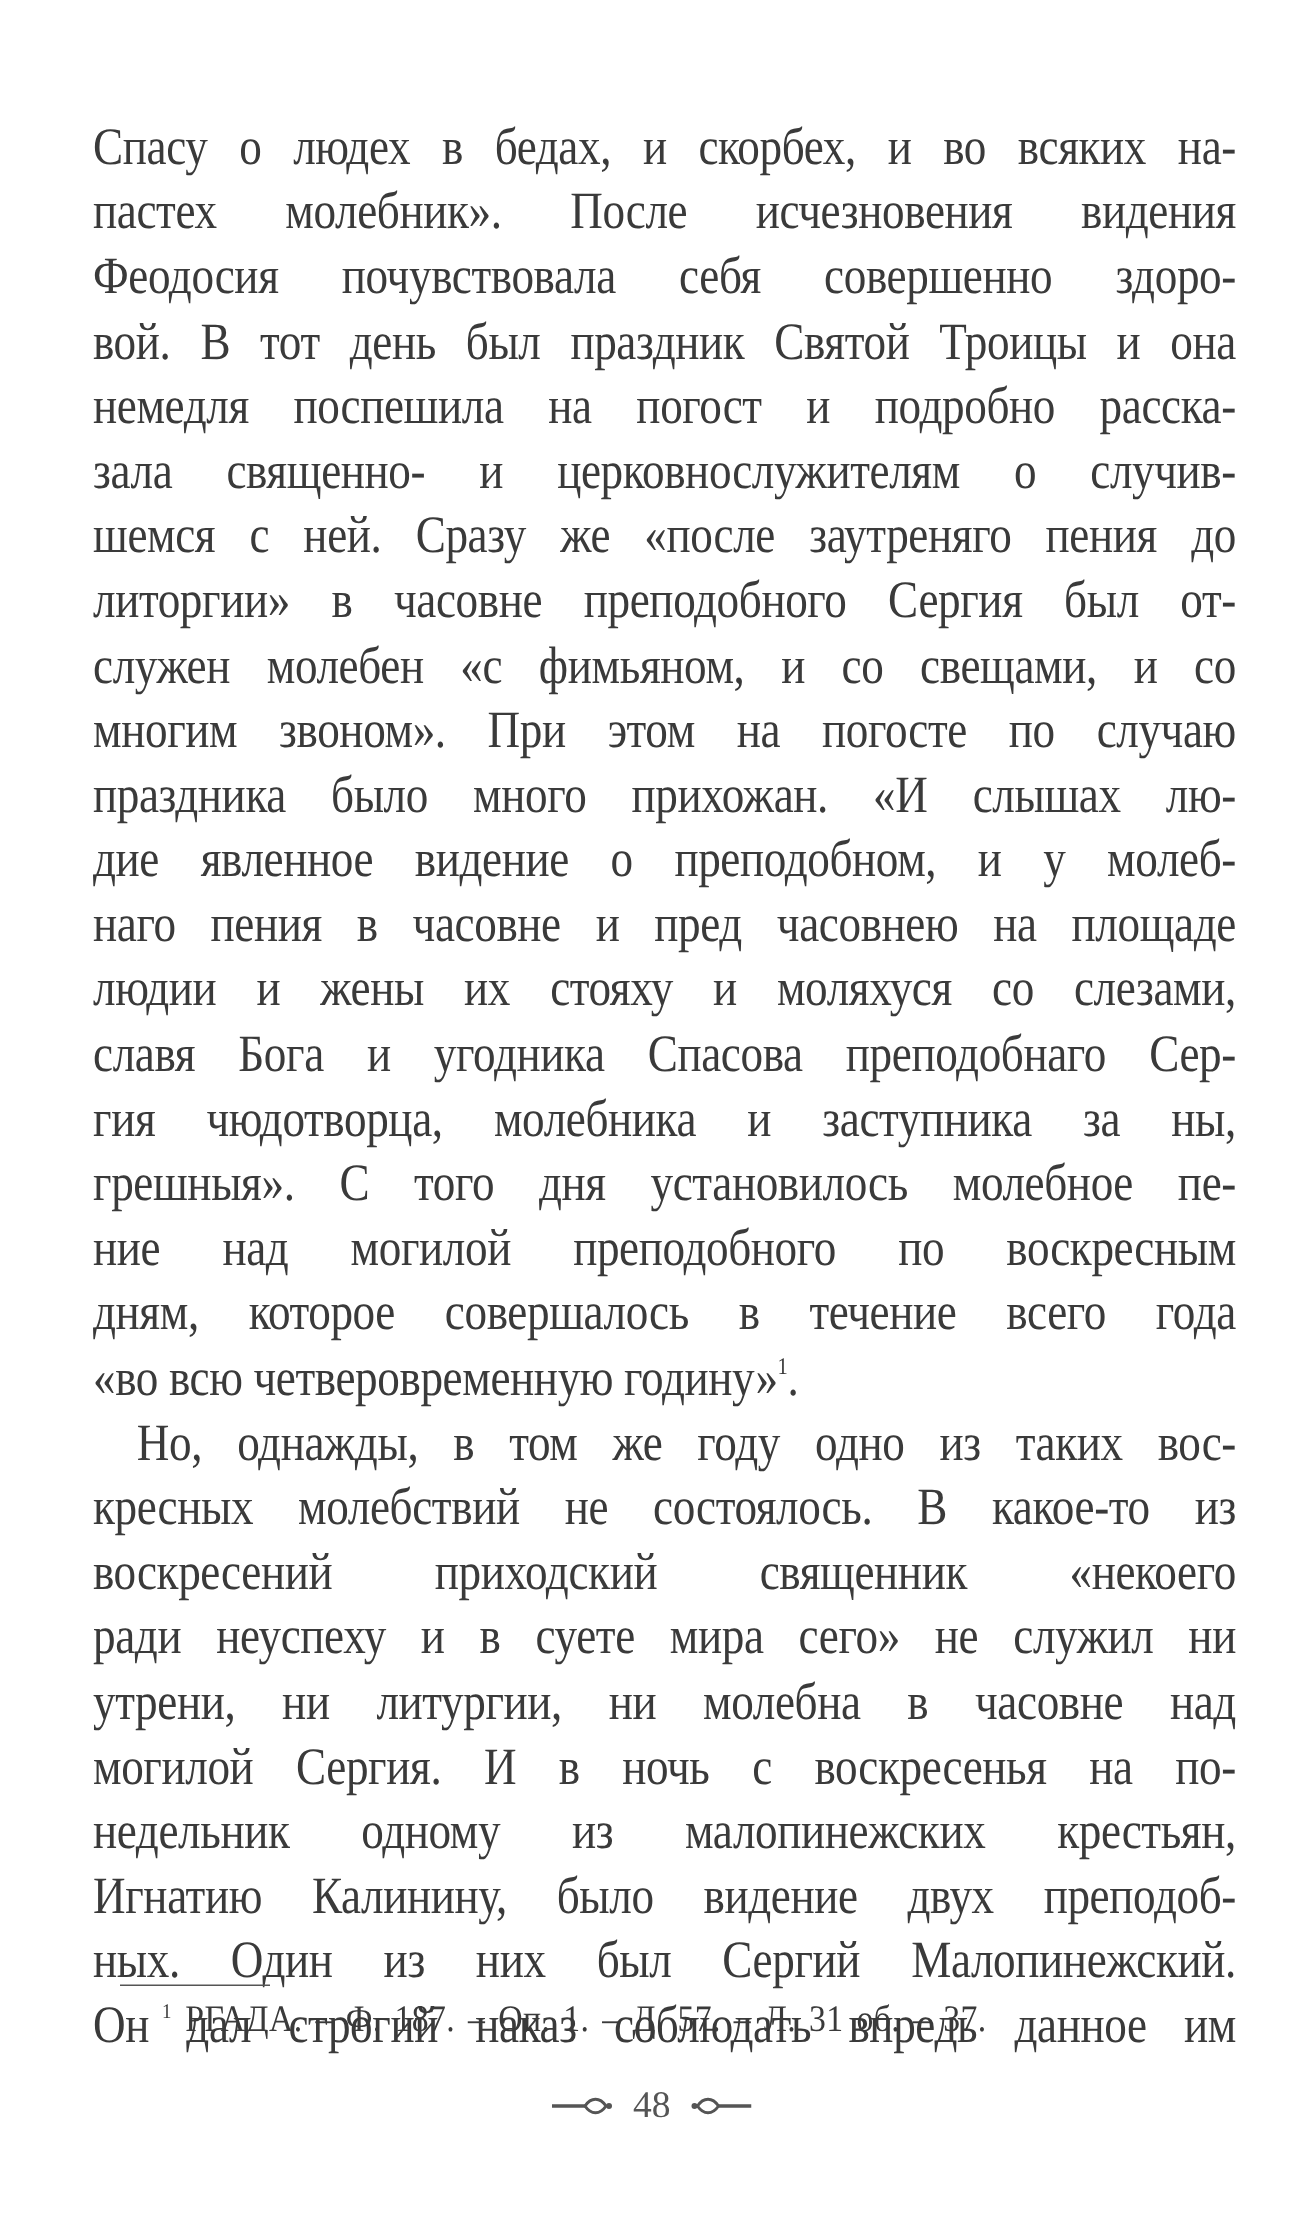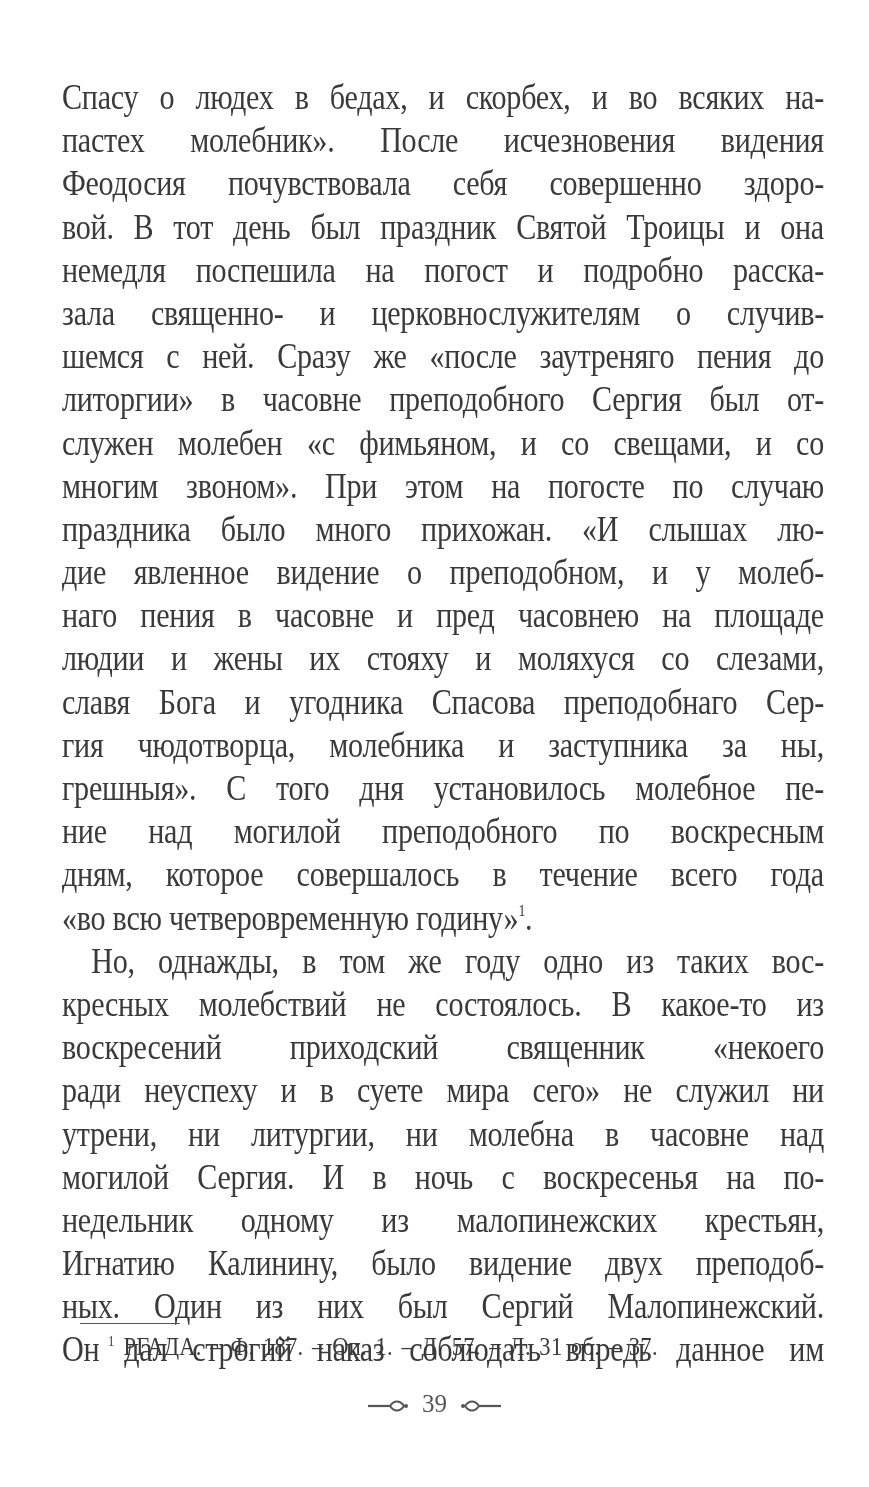--- a/index.html
+++ b/index.html
@@ -83,7 +83,7 @@
         <circle cx="38" cy="8" r="2" fill="#555"></circle>
       </svg>
   </span>
-  <span>39</span>
+  <span>48</span>
   <span class="orn">
     <svg width="42" height="16" viewBox="0 0 42 16">
         <circle cx="4" cy="8" r="2" fill="#555"></circle>

